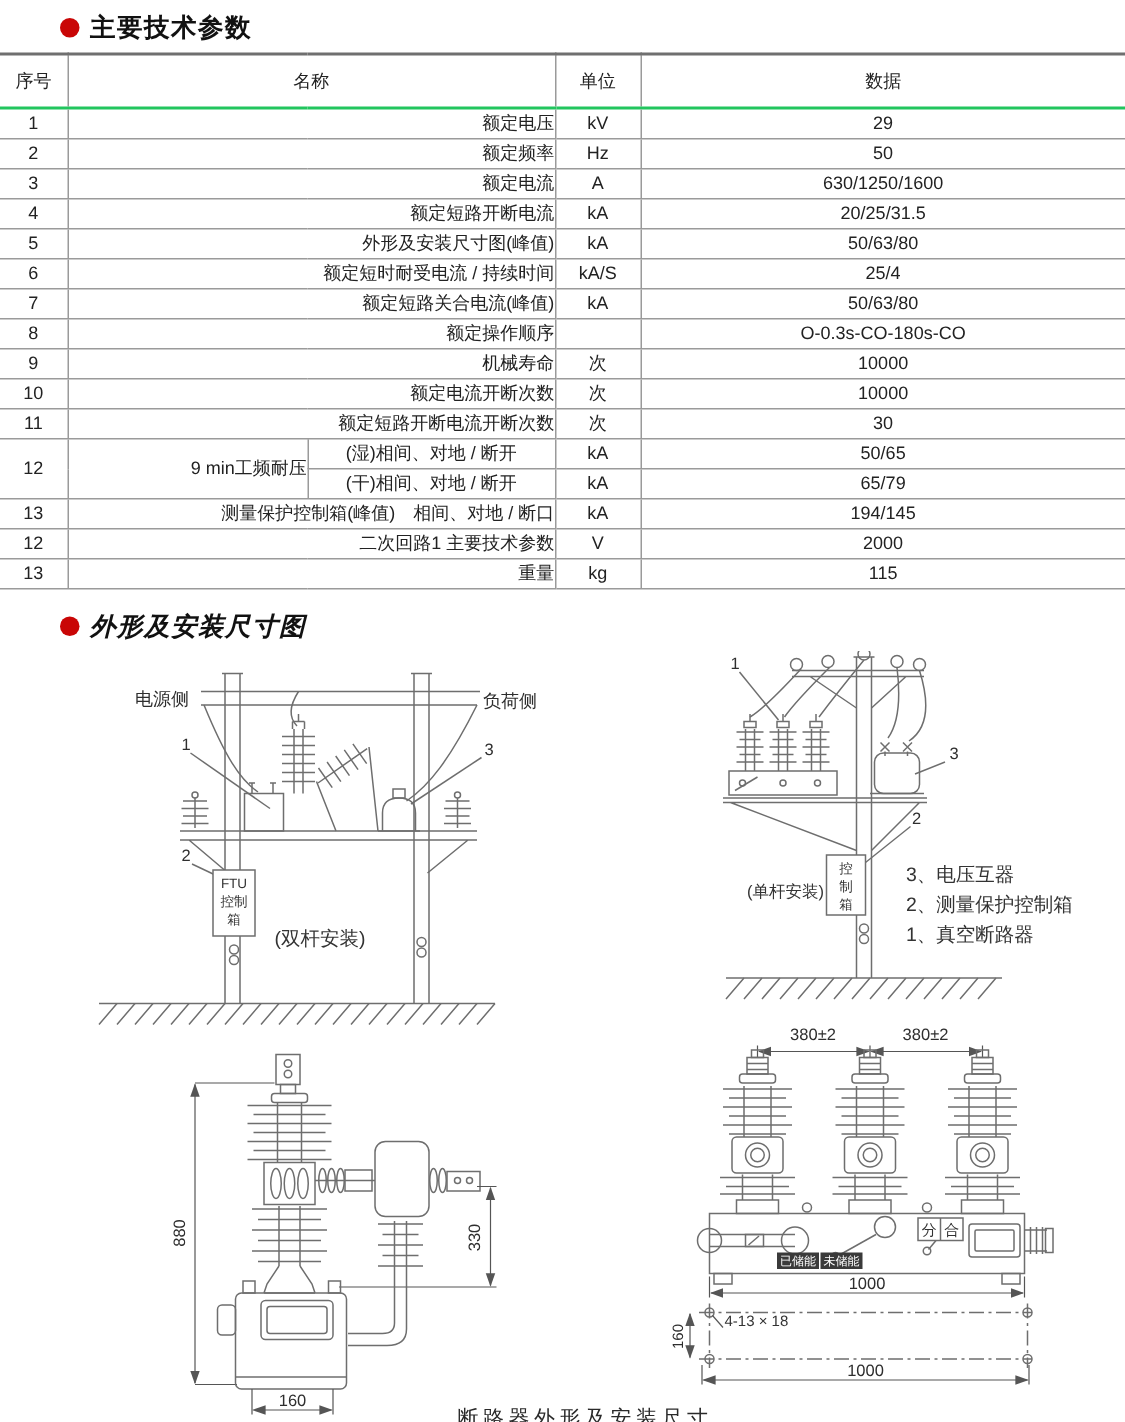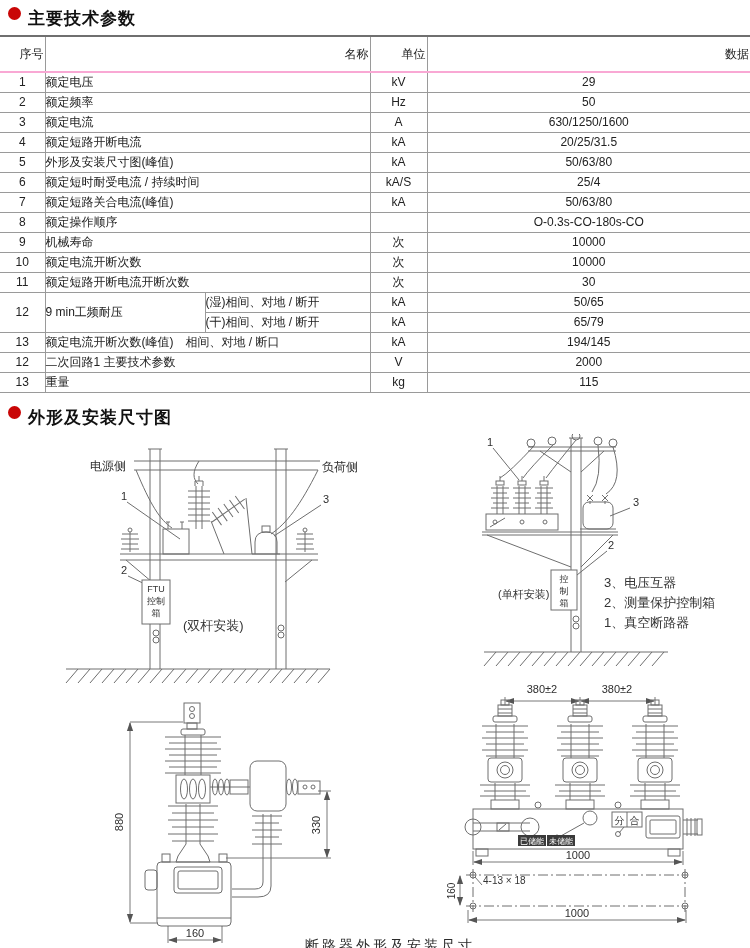--- a/index.html
+++ b/index.html
@@ -4,7 +4,7 @@
 <style>
   html,body{margin:0;padding:0;background:#fff;}
   body{width:750px;height:948px;overflow:hidden;font-family:"Liberation Sans",sans-serif;color:#222;position:relative;}
-  .section-title{display:flex;align-items:flex-start;gap:7px;padding:7px 0 5px 8px;}
+  .section-title{display:flex;align-items:center;gap:7px;padding:7px 0 5px 8px;margin-left:32px;}
   .section-title .dot{width:13px;height:13px;border-radius:50%;background:#c90606;flex:0 0 auto;}
   .section-title .txt{font-size:17px;font-weight:bold;color:#111;letter-spacing:1px;}
   table.spec{width:750px;border-collapse:collapse;table-layout:fixed;border-top:2px solid #6f6f6f;font-size:12px;color:#222;}

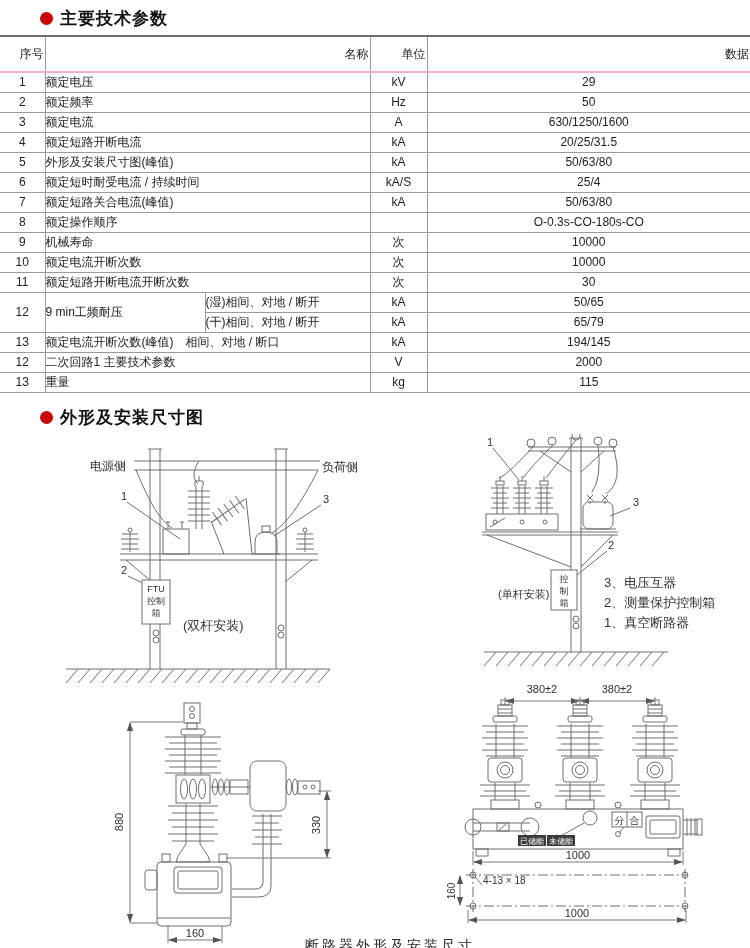--- a/index.html
+++ b/index.html
@@ -8,7 +8,7 @@
   .section-title .dot{width:13px;height:13px;border-radius:50%;background:#c90606;flex:0 0 auto;}
   .section-title .txt{font-size:17px;font-weight:bold;color:#111;letter-spacing:1px;}
   table.spec{width:750px;border-collapse:collapse;table-layout:fixed;border-top:2px solid #6f6f6f;font-size:12px;color:#222;}
-  table.spec th{height:32px;font-weight:normal;border-bottom:2px solid #f9a8d4;text-align:right;}
+  table.spec th{height:32px;font-weight:normal;border-bottom:2px solid #22c55e;}
   table.spec td{height:19px;padding:0;border-bottom:1px solid #9a9a9a;line-height:1.1;}
   table.spec .bl{border-left:1px solid #9a9a9a;}
   td.c, th{text-align:center;}

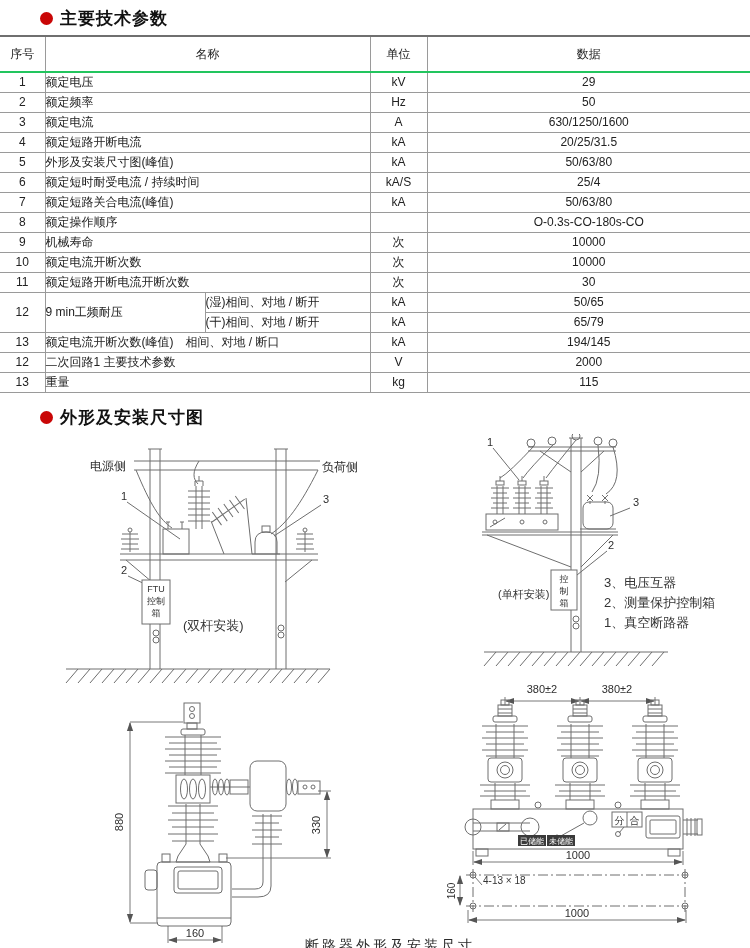--- a/index.html
+++ b/index.html
@@ -12,7 +12,7 @@
   table.spec td{height:19px;padding:0;border-bottom:1px solid #9a9a9a;line-height:1.1;}
   table.spec .bl{border-left:1px solid #9a9a9a;}
   td.c, th{text-align:center;}
-  td.name{text-align:left;padding-left:10px;}
+  td.name{text-align:right;padding-left:10px;}
   td.sub{}
   svg text{font-family:"Liberation Sans",sans-serif;fill:#333;}
   svg .dwg{stroke:#6e6e6e;stroke-width:1;fill:none;}

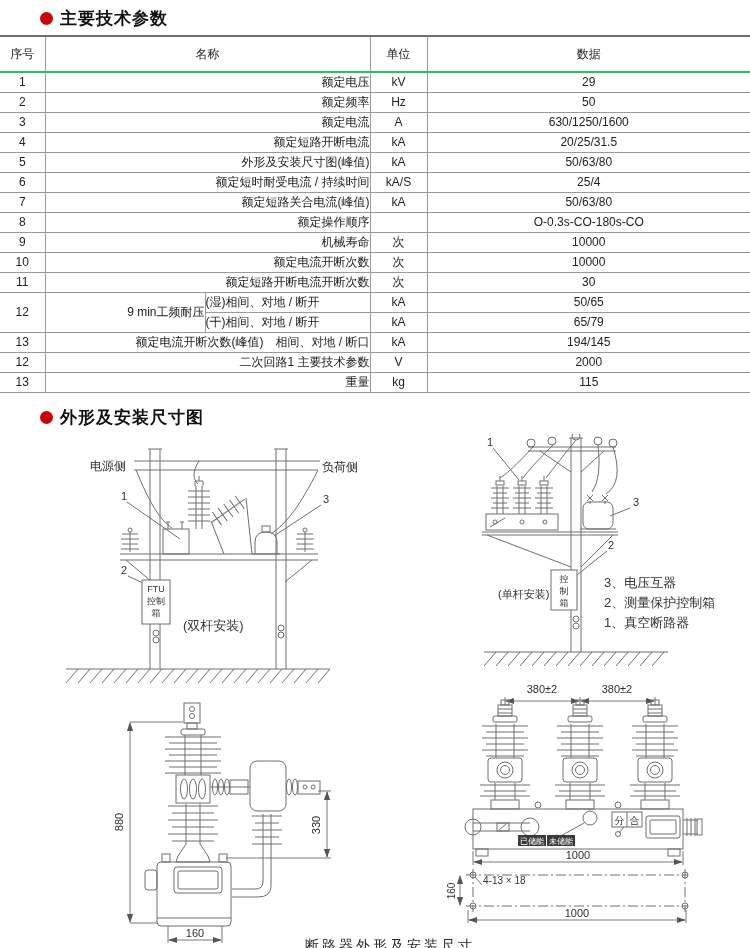--- a/index.html
+++ b/index.html
@@ -13,7 +13,7 @@
   table.spec .bl{border-left:1px solid #9a9a9a;}
   td.c, th{text-align:center;}
   td.name{text-align:right;padding-left:10px;}
-  td.sub{}
+  td.sub{text-align:center;}
   svg text{font-family:"Liberation Sans",sans-serif;fill:#333;}
   svg .dwg{stroke:#6e6e6e;stroke-width:1;fill:none;}
   svg .dwgw{stroke:#6e6e6e;stroke-width:1;fill:#fff;}

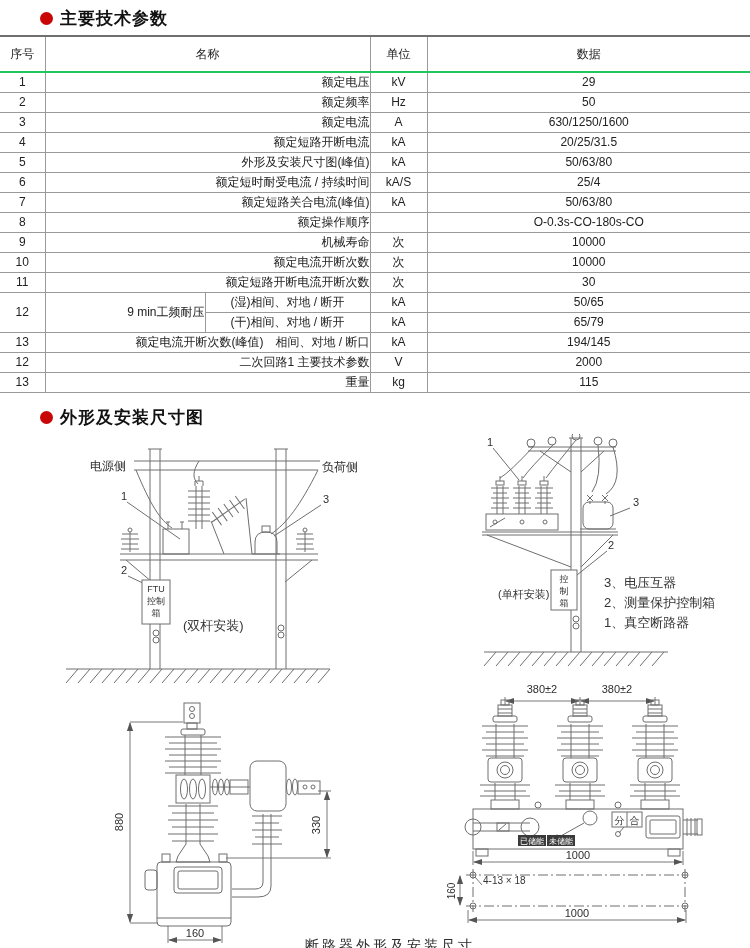--- a/index.html
+++ b/index.html
@@ -127,7 +127,7 @@
   </tr>
   <tr>
         <td class="c">13</td>
-        <td colspan="2" class="bl name">额定电流开断次数(峰值)　相间、对地 / 断口</td>
+        <td colspan="2" class="bl name">测量保护控制箱(峰值)　相间、对地 / 断口</td>
         <td class="bl c">kA</td>
         <td class="bl c">194/145</td>
       </tr>

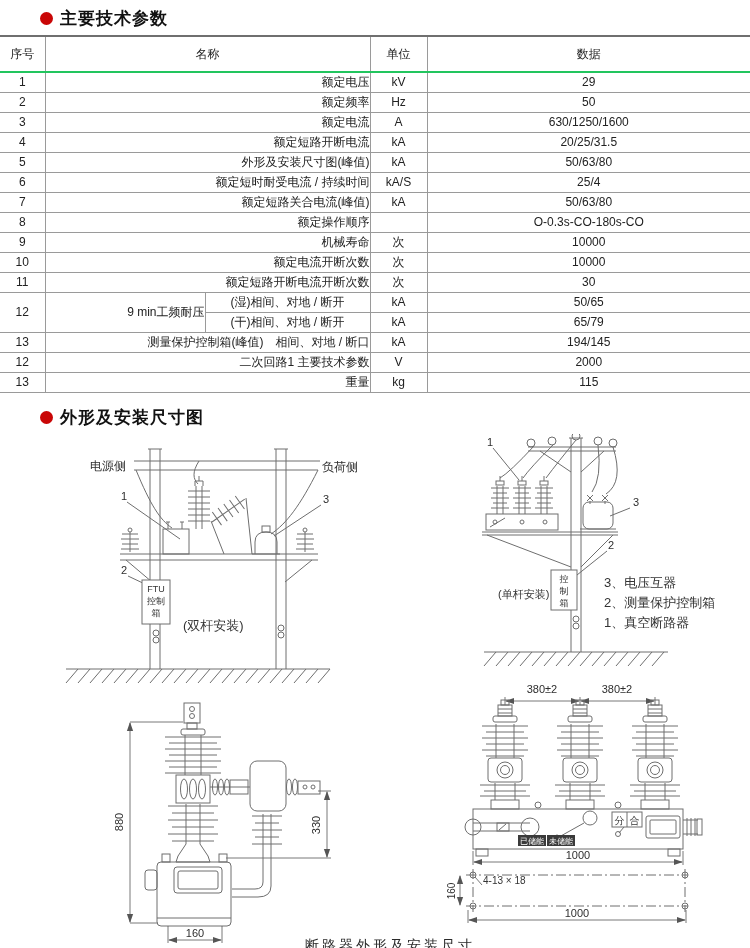--- a/index.html
+++ b/index.html
@@ -146,7 +146,7 @@
 </tbody>
   </table>
 
-<div class="section-title" style="margin-top:6px;">
+<div class="section-title" style="margin-top:6px;font-style:italic;">
   <span class="dot"></span>
   <span class="txt">外形及安装尺寸图</span>
 </div>

